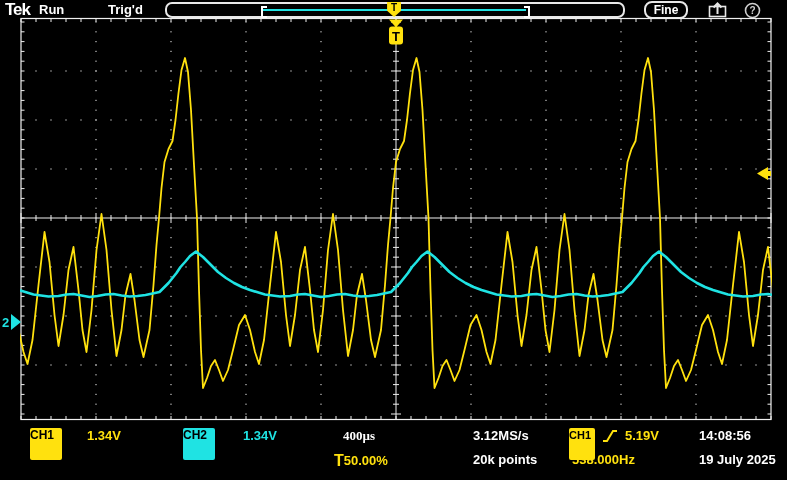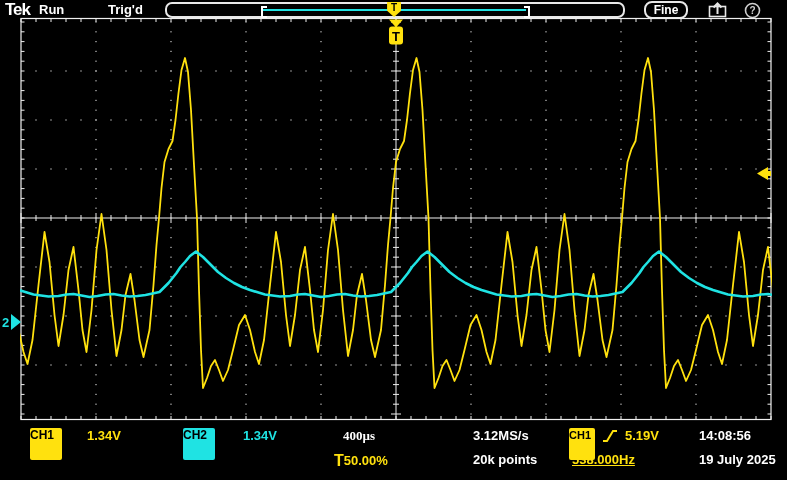--- a/index.html
+++ b/index.html
@@ -1006,7 +1006,7 @@
     <polyline points="2,13 6,13 12,3 16,3" fill="none" stroke="#ffe10e" stroke-width="2"></polyline>
   </svg>
   <span class="abs txt yellow readout row1" style="left:625px;">5.19V</span>
-  <span class="abs txt yellow readout row2" style="left:572px;text-decoration:underline;">538.000Hz</span>
+  <span class="abs txt yellow readout row2" style="left:572px;">538.000Hz</span>
 
   <span class="abs txt white readout row1" style="left:699px;">14:08:56</span>
   <span class="abs txt white readout row2" style="left:699px;">19 July 2025</span>

